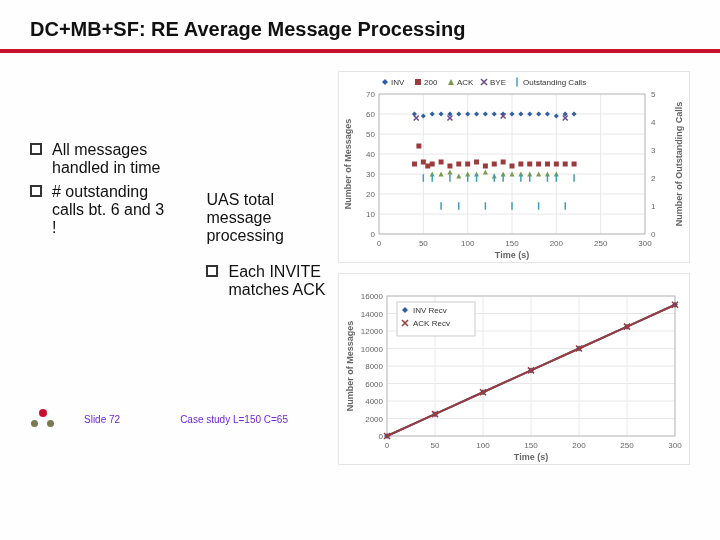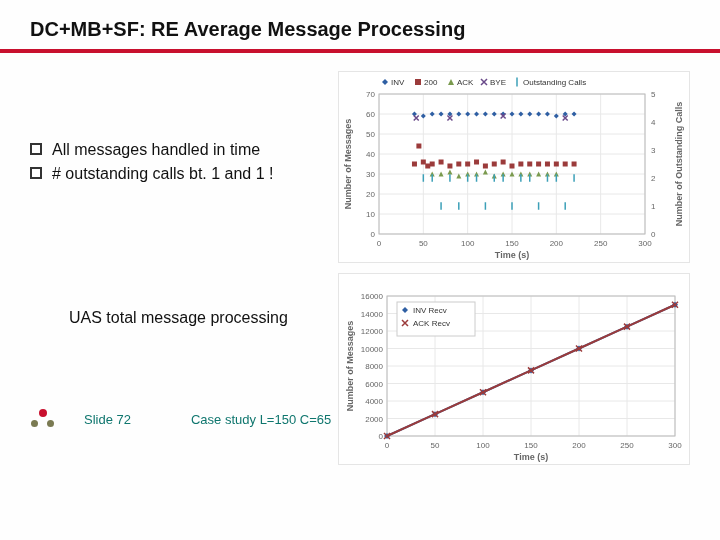--- a/index.html
+++ b/index.html
@@ -38,7 +38,7 @@
   .left {
     flex: 0 0 300px;
     display: flex;
-    flex-direction: column;
+    flex-direction: row;
     justify-content: flex-start;
     font-size: 16px;
   }

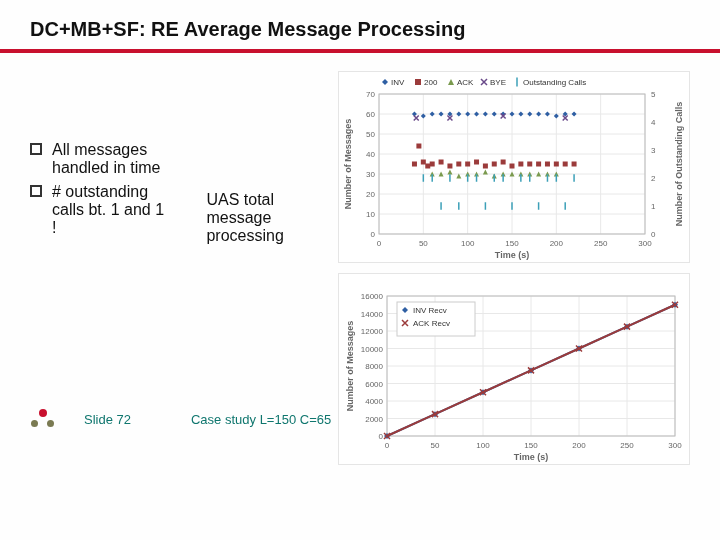--- a/index.html
+++ b/index.html
@@ -139,7 +139,7 @@
     <div class="left">
       <ul class="bullets">
         <li>All messages handled in time</li>
-        <li># outstanding calls bt. 1 and 1 !</li>
+        <li># outstanding calls bt. 6 and 3 !</li>
       </ul>
       <div class="section2">
         <div>UAS total message processing</div>

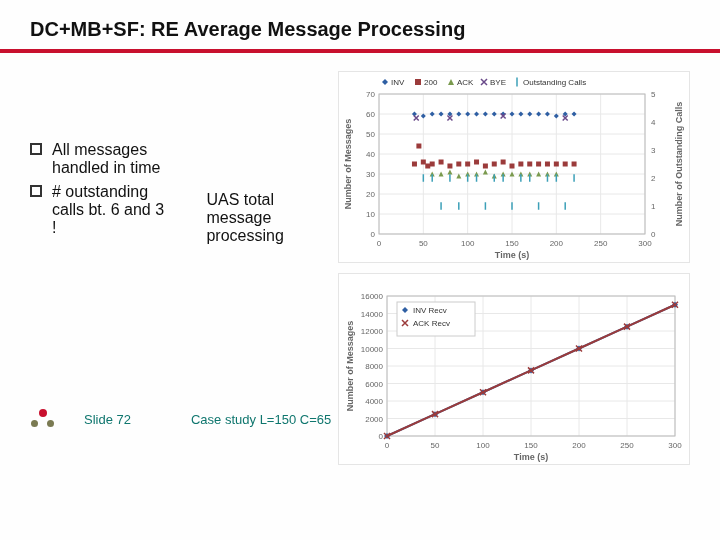--- a/index.html
+++ b/index.html
@@ -143,6 +143,9 @@
       </ul>
       <div class="section2">
         <div>UAS total message processing</div>
+        <ul class="bullets" style="margin-top:18px">
+          <li>Each INVITE matches ACK</li>
+        </ul>
       </div>
     </div>
 

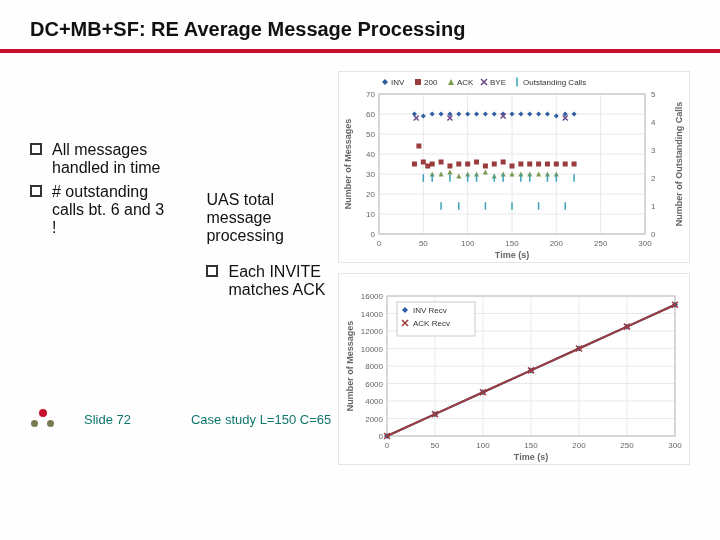--- a/index.html
+++ b/index.html
@@ -101,8 +101,8 @@
     display: flex;
     align-items: center;
     gap: 28px;
-    font-size: 13px;
-    color: #0f766e;
+    font-size: 10px;
+    color: #6d28d9;
   }
   .footer .logo {
     width: 26px;

